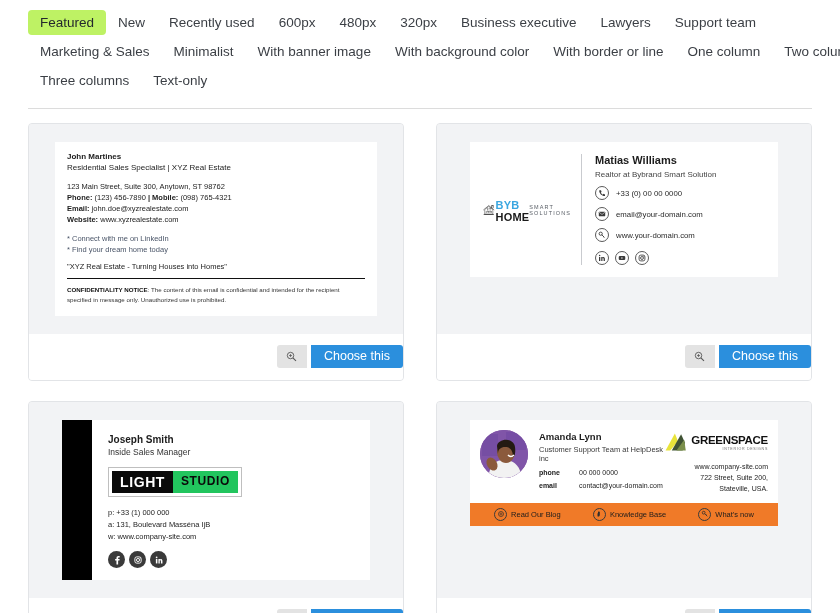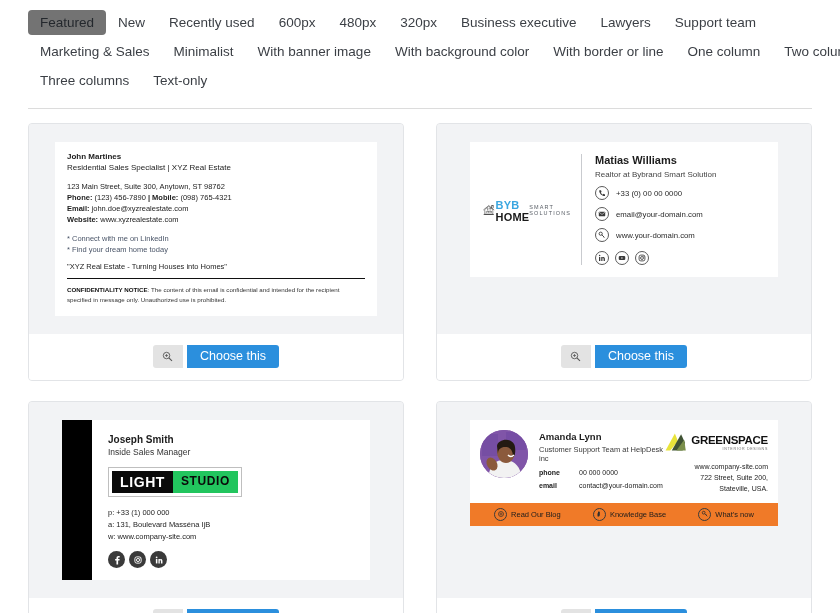--- a/index.html
+++ b/index.html
@@ -31,7 +31,7 @@
     cursor: pointer;
   }
   .tab.active {
-    background: #737373;
+    background: #bef264;
     color: #24282d;
   }
 

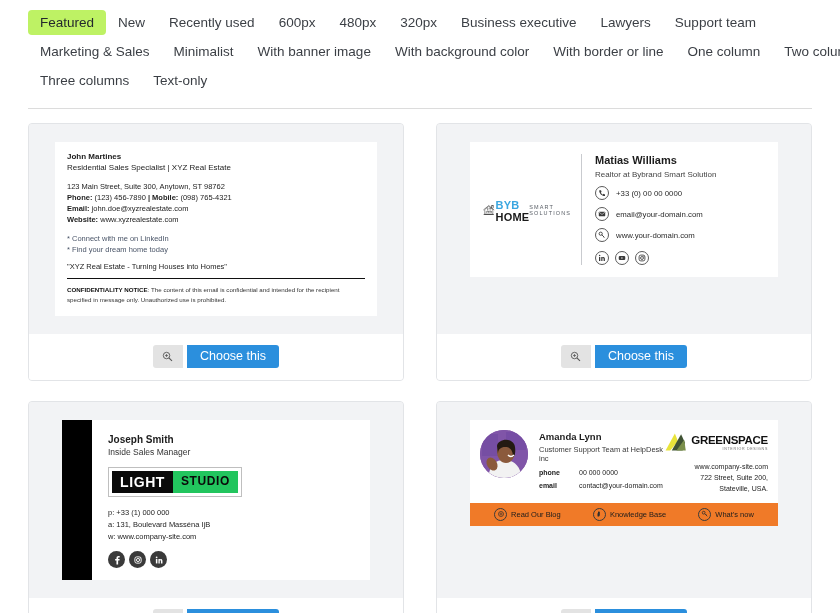--- a/index.html
+++ b/index.html
@@ -69,7 +69,7 @@
     padding: 11px 0 12px 0;
     display: flex;
     align-items: center;
-    justify-content: center;
+    justify-content: flex-end;
     gap: 0;
   }
   .zoom-btn {

